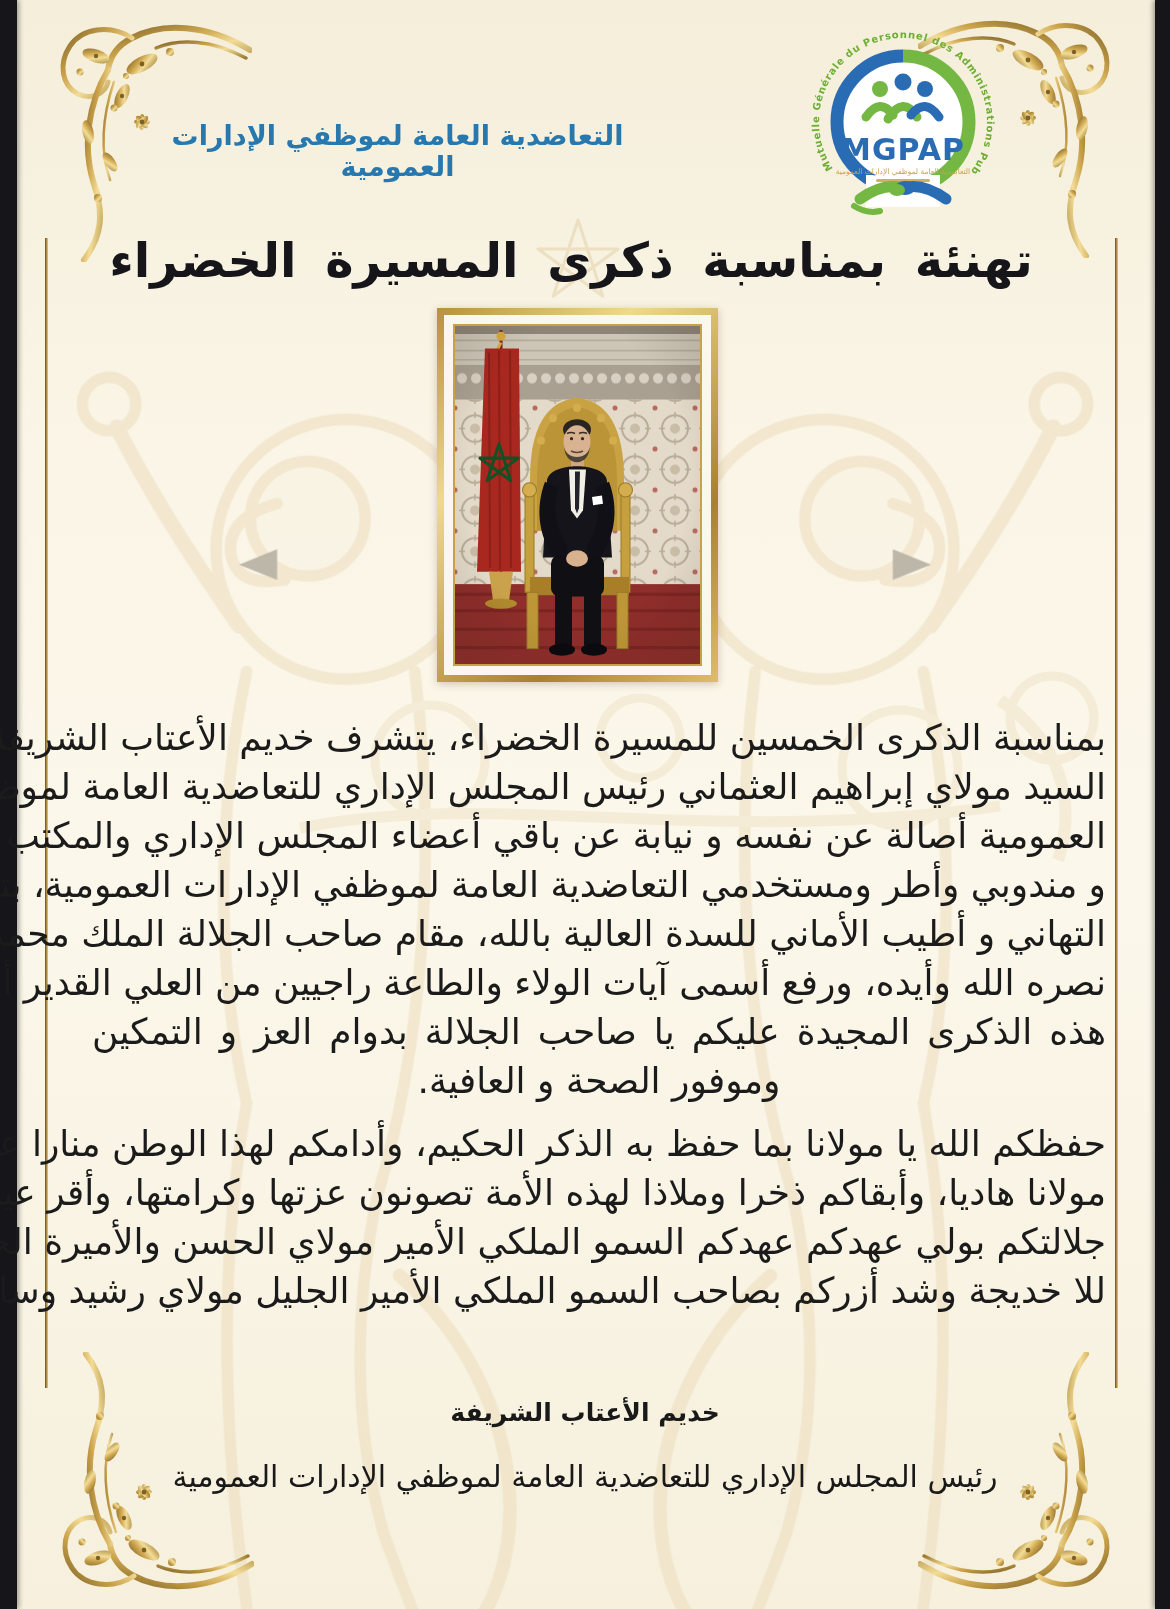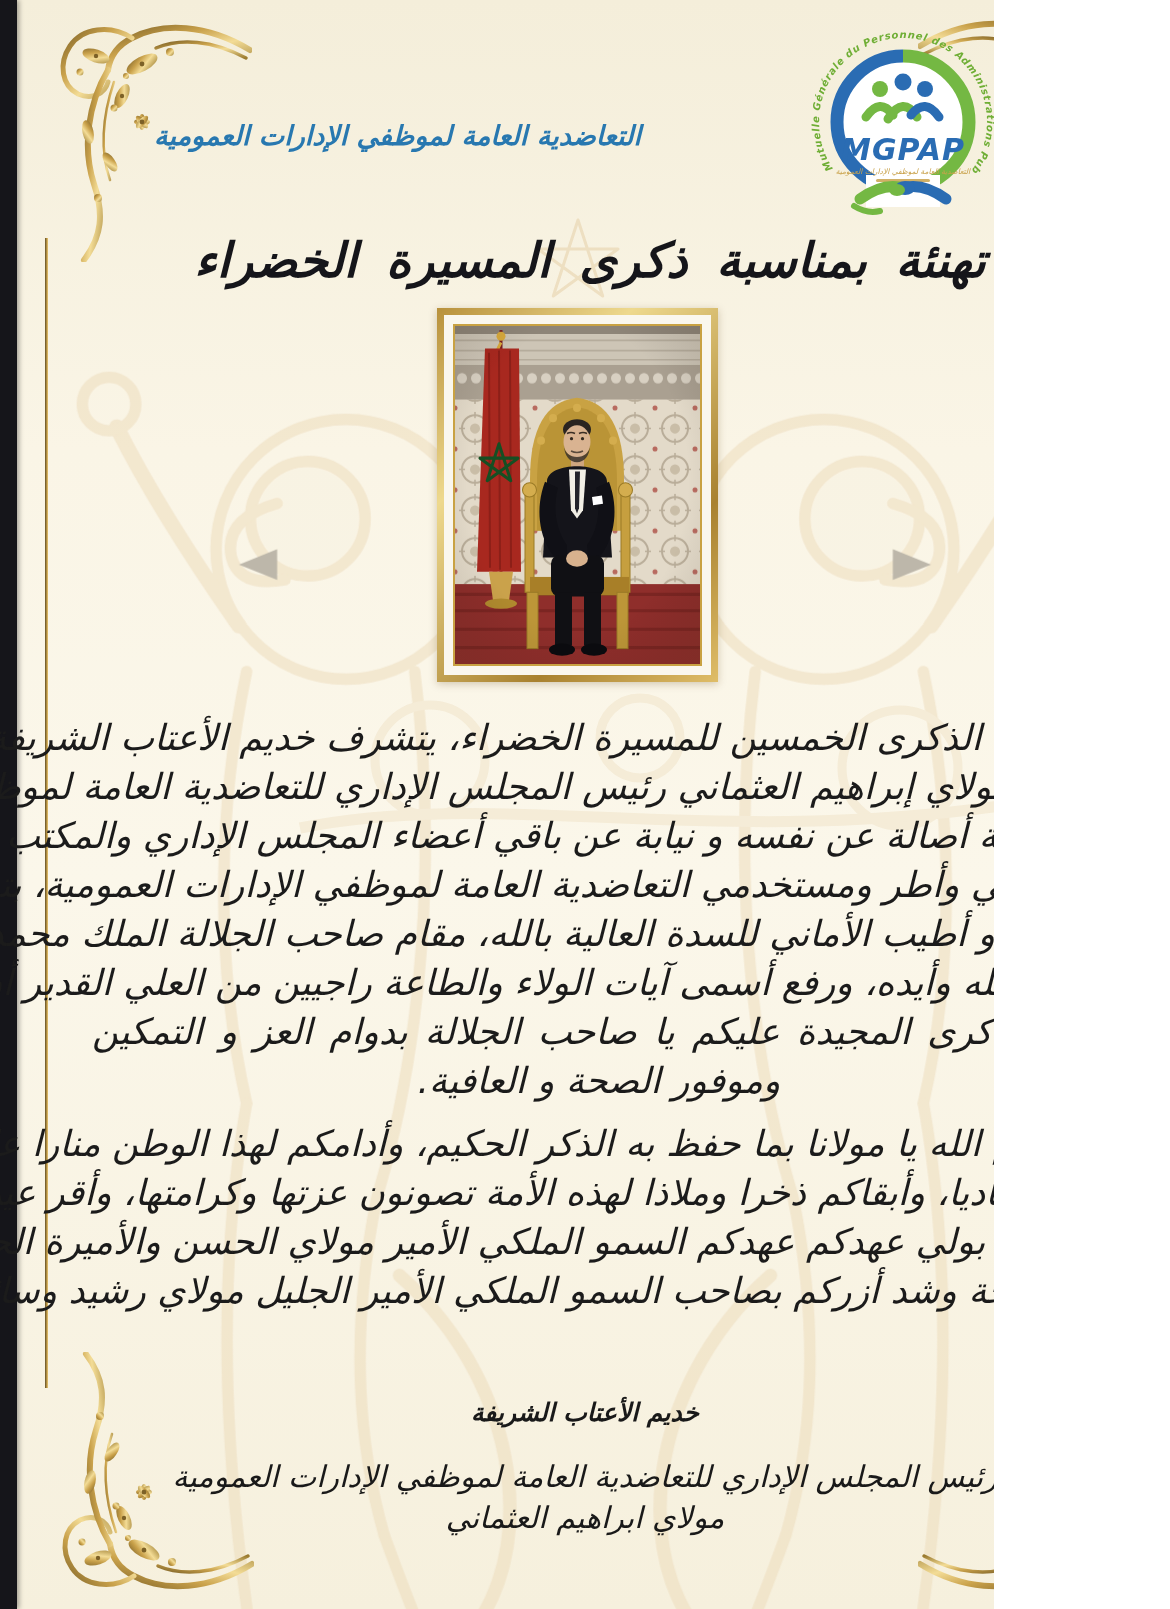--- a/index.html
+++ b/index.html
@@ -5,8 +5,8 @@
   html,body{margin:0;padding:0;}
   *{box-sizing:border-box;}
   body{font-family:"DejaVu Sans",sans-serif;}
-  .page{position:relative;width:994px;height:1609px;overflow:hidden;
-        background:linear-gradient(180deg,#f4eeda 0%,#faf5e6 28%,#fbf7ea 55%,#f6f0dd 100%);font-style:italic;}
+  .page{position:relative;width:1170px;height:1609px;overflow:hidden;
+        background:linear-gradient(180deg,#f4eeda 0%,#faf5e6 28%,#fbf7ea 55%,#f6f0dd 100%);}
   .side-bar{position:absolute;top:0;height:1609px;background:#15151a;z-index:4;}
   .side-bar.left{left:0;width:17px;box-shadow:2px 0 5px rgba(0,0,0,.35);}
   .side-bar.right{left:1155px;width:15px;box-shadow:-2px 0 5px rgba(0,0,0,.35);}

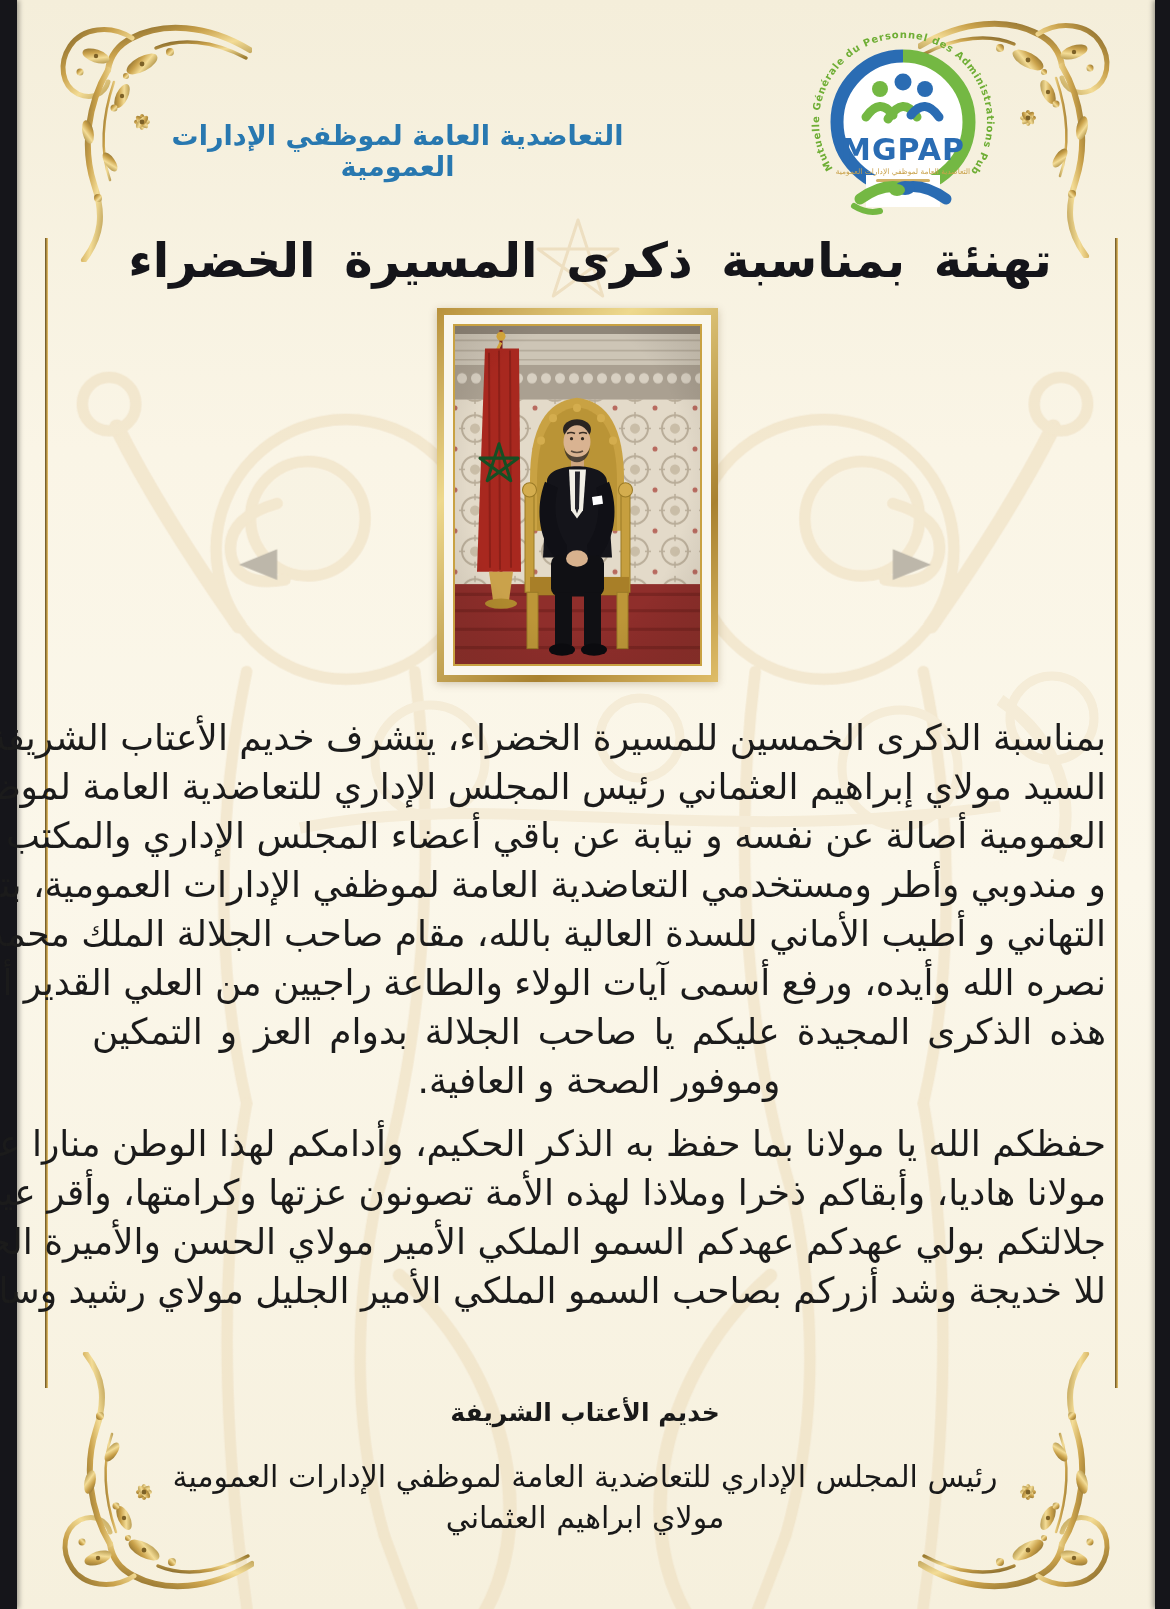--- a/index.html
+++ b/index.html
@@ -23,7 +23,7 @@
   .org-name{position:absolute;left:140px;top:120px;width:515px;z-index:5;
         direction:rtl;text-align:center;font-size:27px;font-weight:bold;color:#2878b0;}
   .logo{position:absolute;left:798px;top:25px;width:210px;height:215px;z-index:5;}
-  .doc-title{position:absolute;left:75px;top:224px;width:1030px;z-index:5;direction:rtl;
+  .doc-title{position:absolute;left:56px;top:224px;width:1030px;z-index:5;direction:rtl;
         text-align:center;font-size:48px;line-height:72px;font-weight:bold;color:#15151a;word-spacing:12px;}
   .portrait{position:absolute;left:437px;top:308px;width:281px;height:374px;z-index:5;
         background:linear-gradient(135deg,#b8913c,#eed98e 30%,#a8812f 72%,#dfbd68);

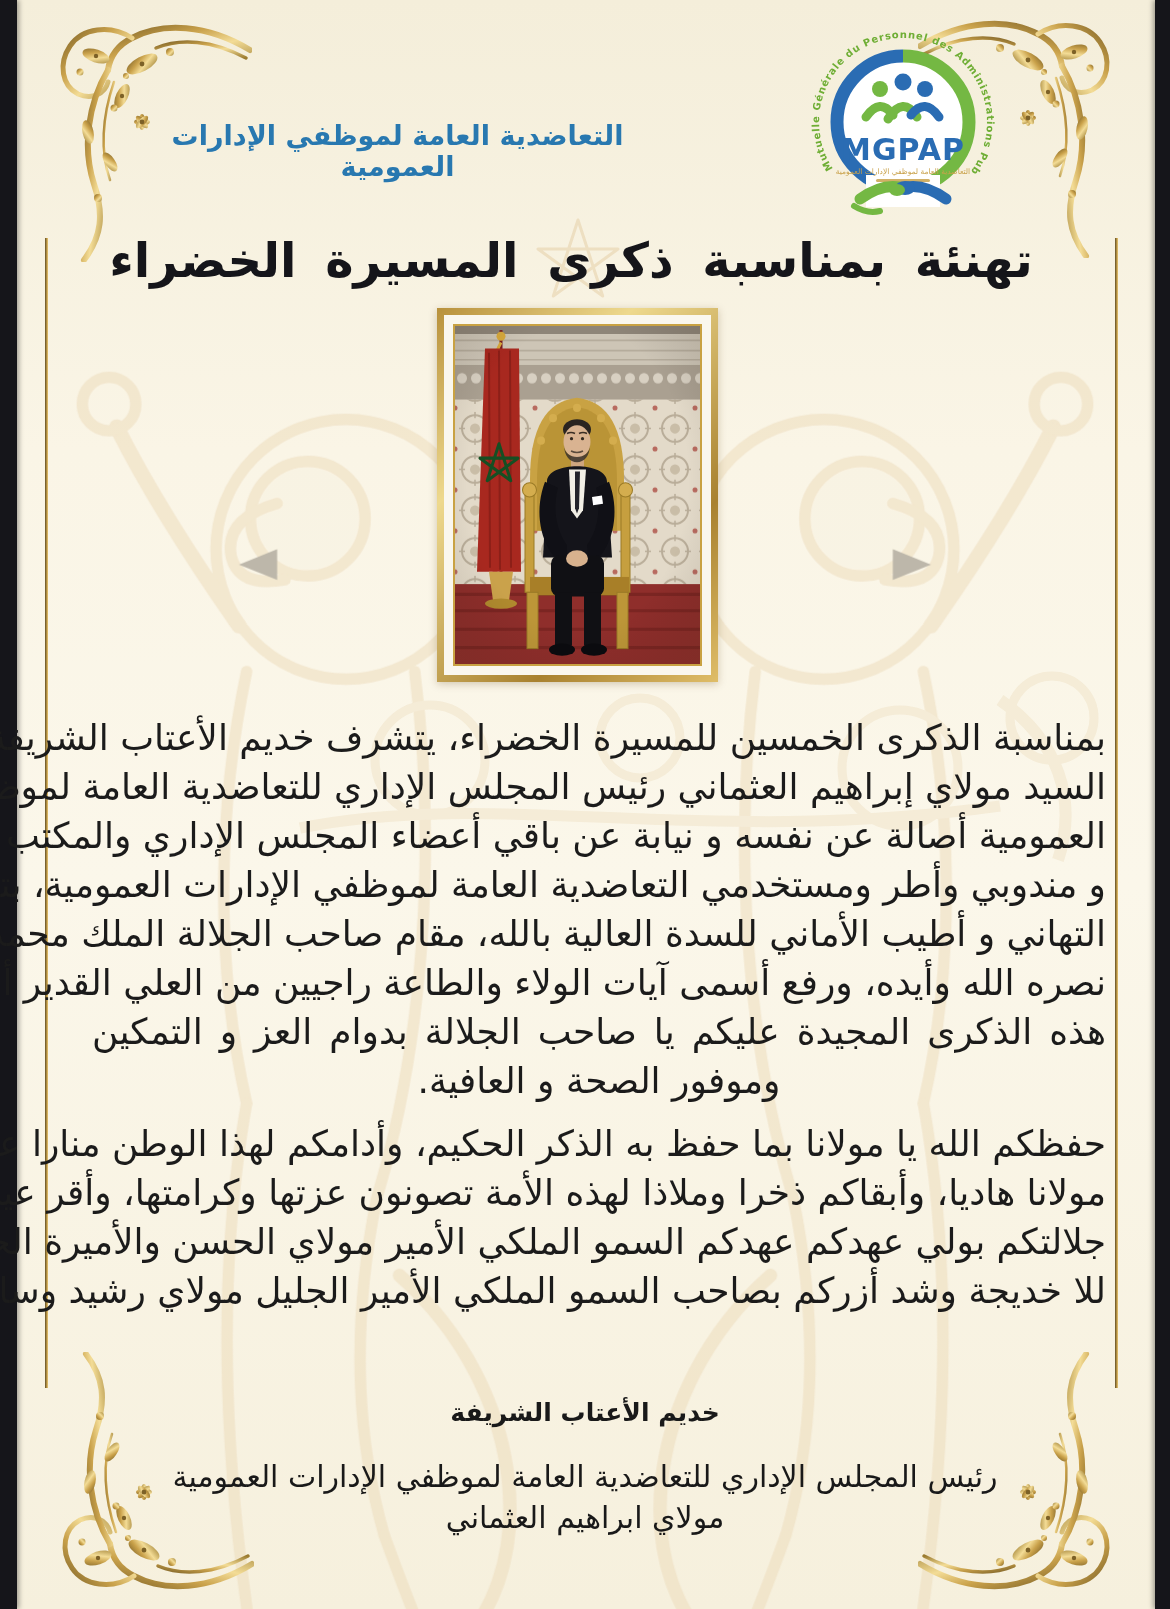--- a/index.html
+++ b/index.html
@@ -291,7 +291,6 @@
 
   <div class="sig-line sig-1">خديم الأعتاب الشريفة</div>
   <div class="sig-line sig-2">رئيس المجلس الإداري للتعاضدية العامة لموظفي الإدارات العمومية</div>
-  <div class="sig-line sig-3">مولاي ابراهيم العثماني</div>
 
 </div>
 

